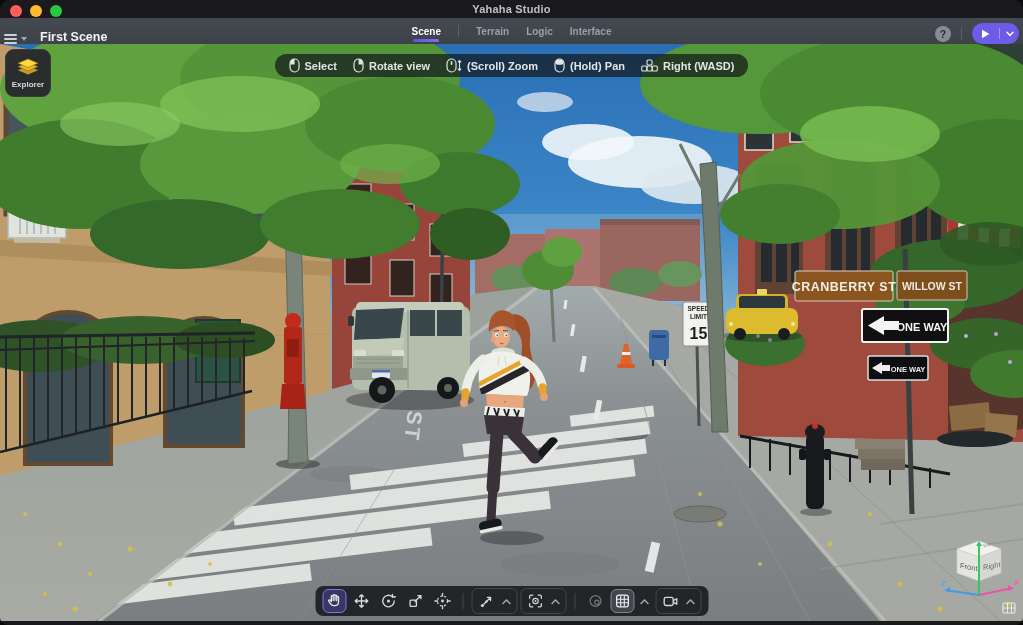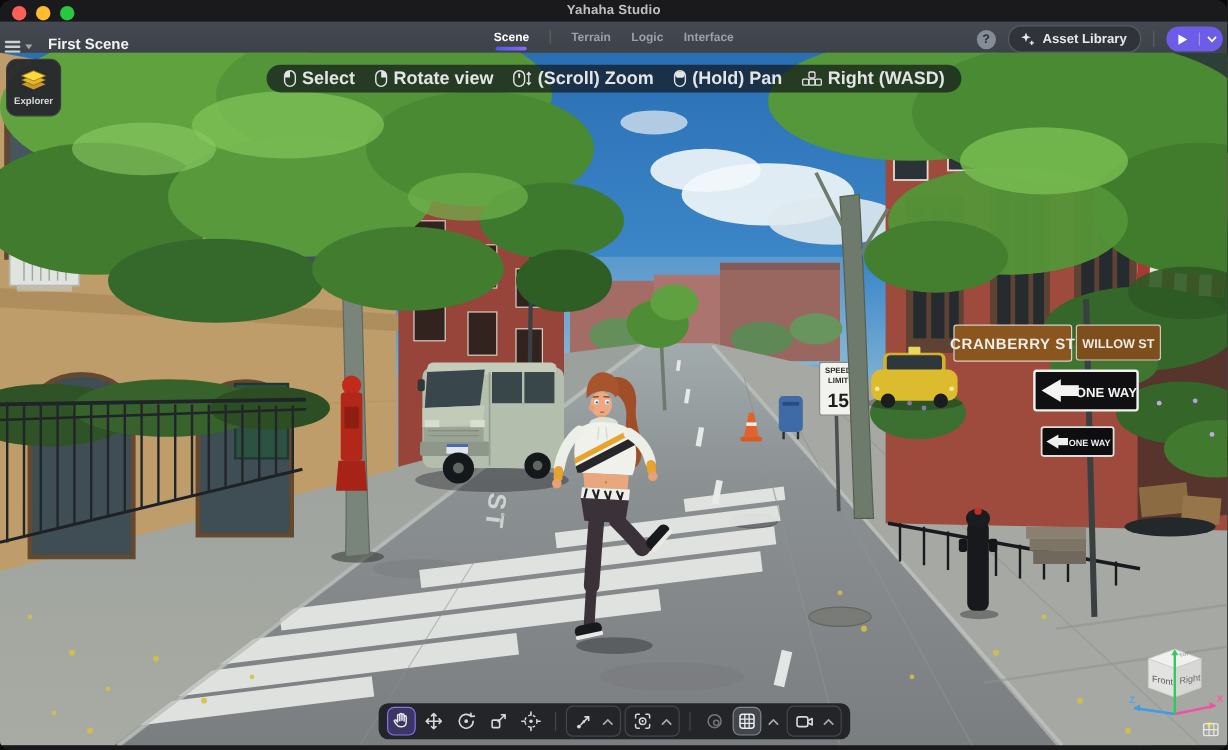--- a/index.html
+++ b/index.html
@@ -95,13 +95,6 @@
 
     <div class="appbar-right">
       <div class="help-btn">?</div>
-      <div class="asset-btn">
-        <svg width="13" height="13" viewBox="0 0 13 13">
-          <path d="M5 1 L6.1 4 L9 5 L6.1 6 L5 9 L3.9 6 L1 5 L3.9 4 Z" fill="#e8e9eb"></path>
-          <path d="M9.8 8 v3.6 M8 9.8 h3.6" stroke="#e8e9eb" stroke-width="1.1"></path>
-        </svg>
-        <span>Asset Library</span>
-      </div>
       <div class="bar-div"></div>
       <div class="play-btn">
         <div class="play-main">

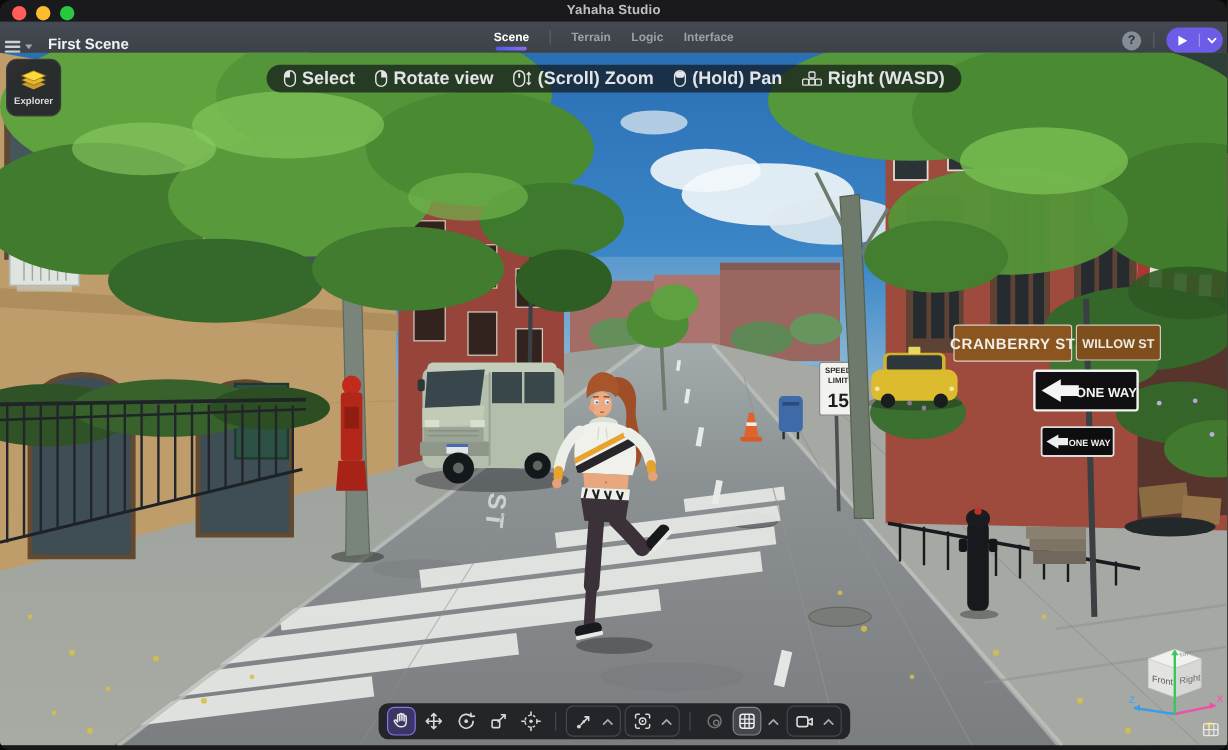--- a/index.html
+++ b/index.html
@@ -45,7 +45,7 @@
 
   .hintbar{position:absolute;top:10px;left:50%;transform:translateX(-50%);height:23px;background:rgba(17,21,26,.70);border-radius:12px;display:flex;align-items:center;gap:16px;padding:0 14px;z-index:5;}
   .hint{display:flex;align-items:center;gap:5px;}
-  .hint .lbl{font-size:15px;color:#e2e4e6;font-weight:600;white-space:nowrap;}
+  .hint .lbl{font-size:11px;color:#e2e4e6;font-weight:600;white-space:nowrap;}
 
   .btoolbar{position:absolute;bottom:5px;left:50%;transform:translateX(-50%);height:30px;background:rgba(32,33,37,.96);border-radius:8px;display:flex;align-items:center;padding:0 7px;gap:3px;z-index:5;}
   .tool{width:24px;height:24px;border-radius:6px;display:flex;align-items:center;justify-content:center;cursor:pointer;border:1.5px solid transparent;box-sizing:border-box;}

